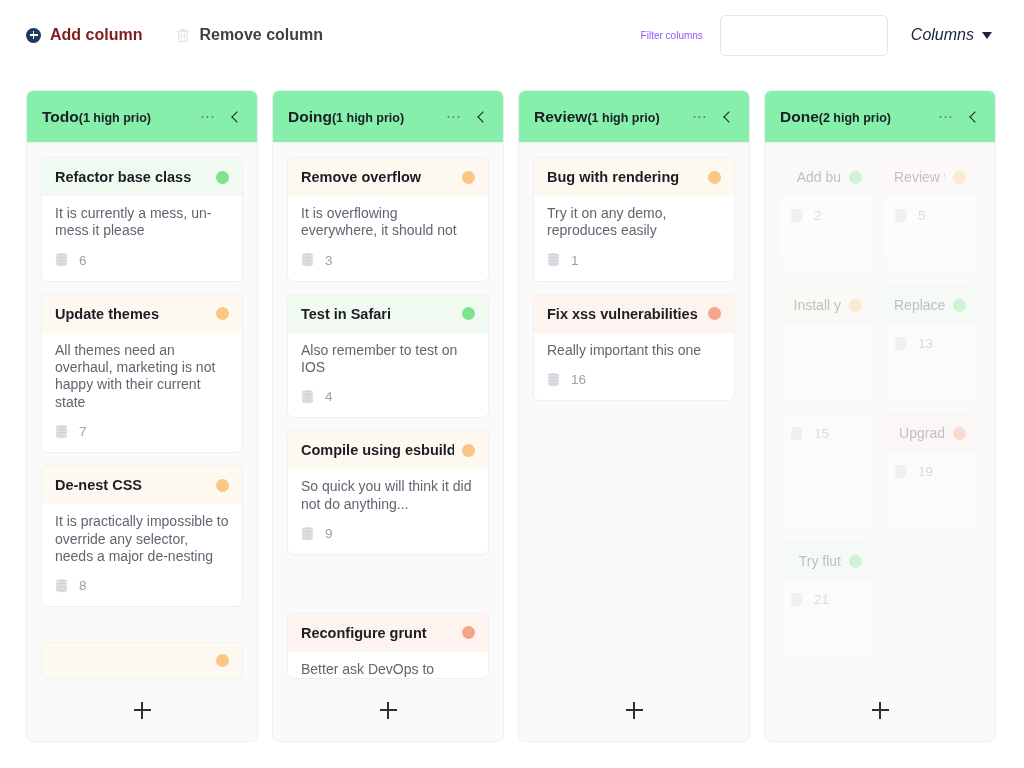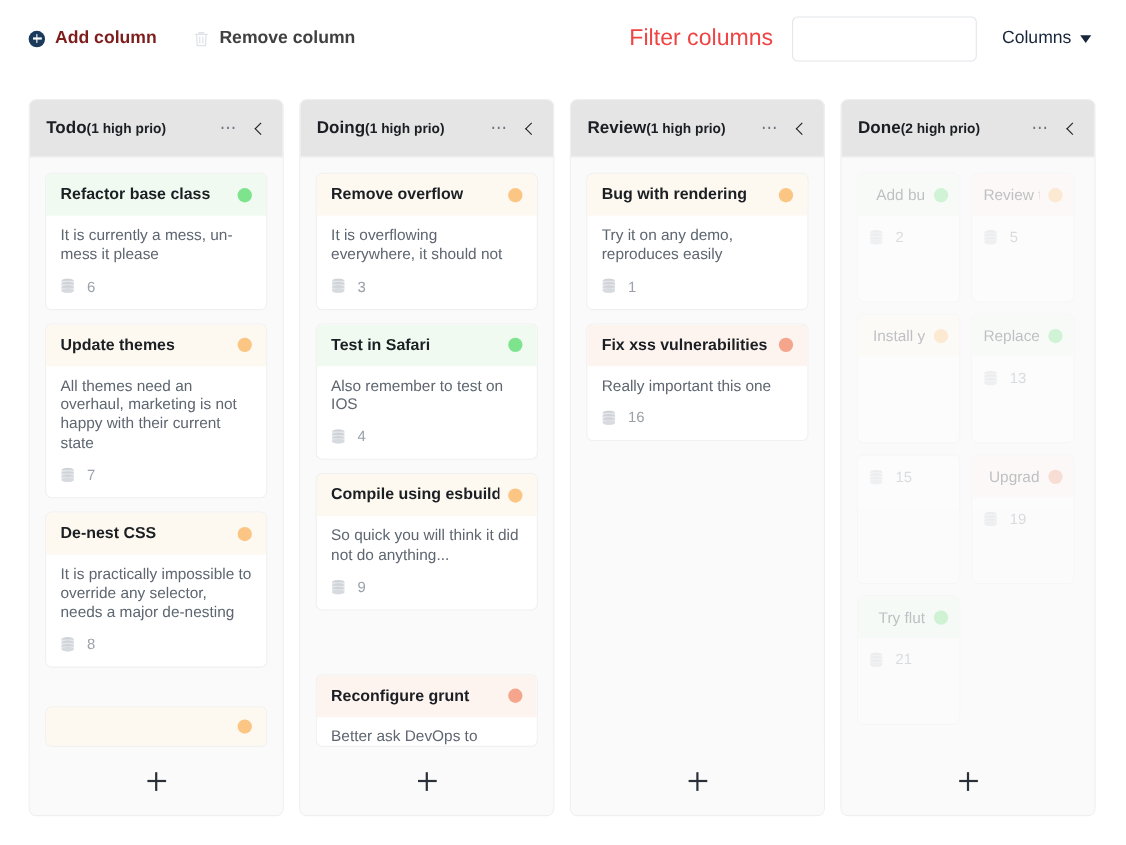--- a/index.html
+++ b/index.html
@@ -41,7 +41,7 @@
     margin-left: auto; display: flex; align-items: center;
     gap: 17px; padding-right: 26px;
   }
-  .filter-label { font-size: 21px; color: #ef4444; }
+  .filter-label { font-size: 10px; color: #8b5cf6; }
   .filter-box {
     width: 168px; height: 41px;
     border: 1px solid #e3e6ea; border-radius: 5px;

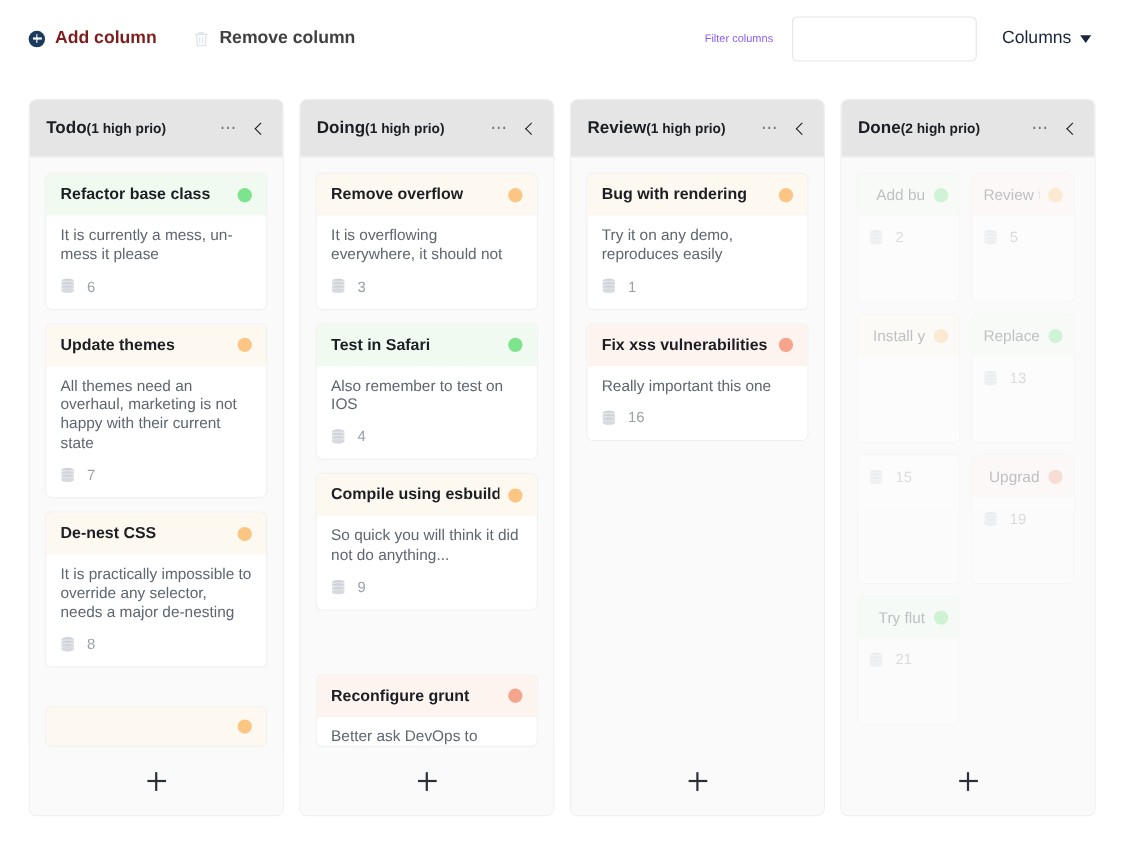--- a/index.html
+++ b/index.html
@@ -57,7 +57,7 @@
   .columns-btn {
     display: flex; align-items: center; gap: 8px;
     font-size: 16px; color: #18253a; cursor: pointer;
-    background: none; border: none; font-family: "Liberation Sans", sans-serif;
+    background: none; border: none; font-family: "Liberation Sans", sans-serif; font-style: italic;
   }
   .caret-down {
     width: 0; height: 0; border-left: 5.5px solid transparent;

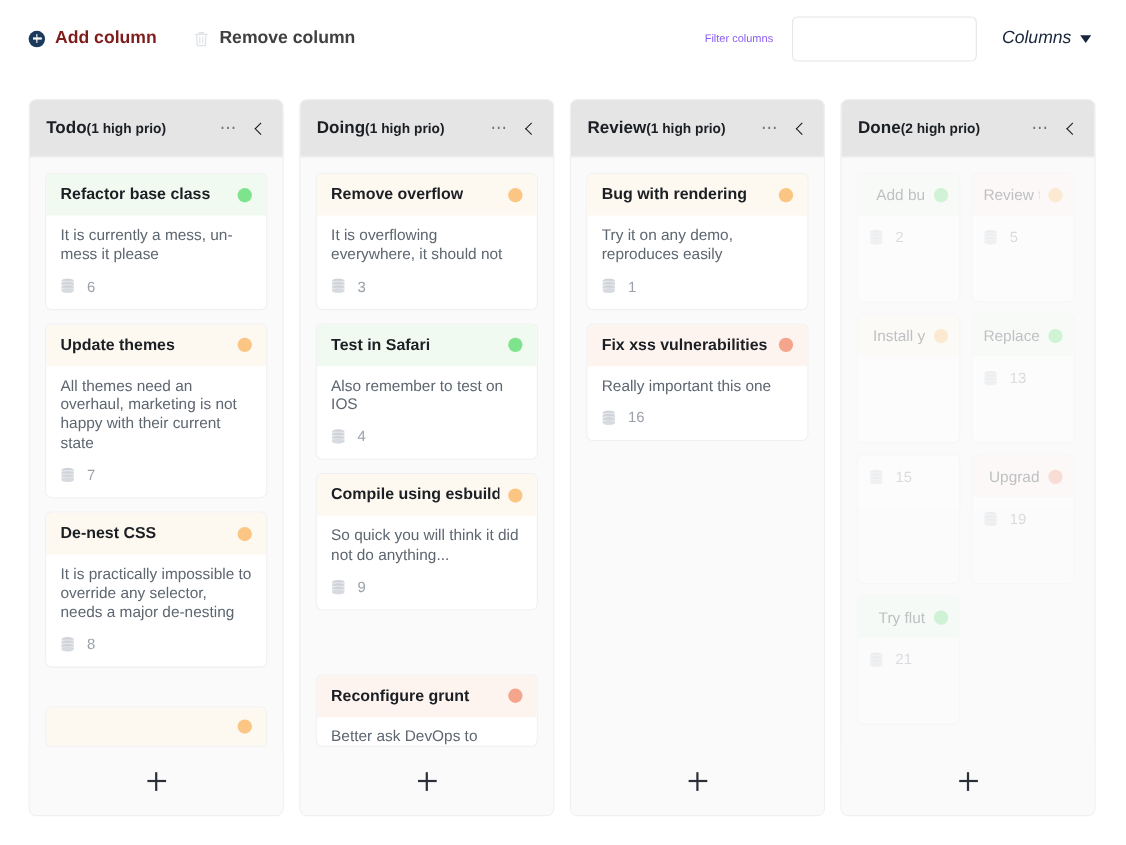--- a/index.html
+++ b/index.html
@@ -80,7 +80,7 @@
   }
   .col-header {
     height: 52px; flex: 0 0 52px;
-    background: #e5e5e5;
+    background: #86efac;
     border-bottom: 1px solid #f1f1f1;
     display: flex; align-items: center;
     padding: 0 14px 0 15px;

